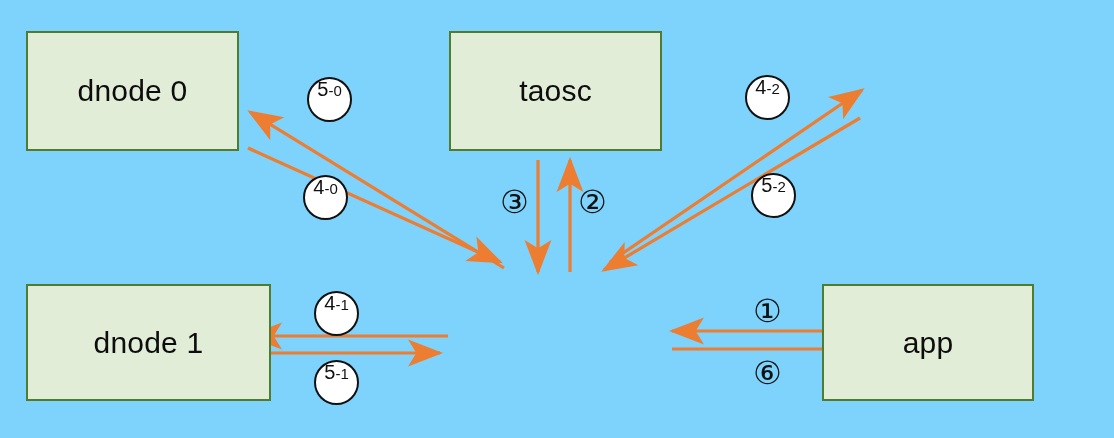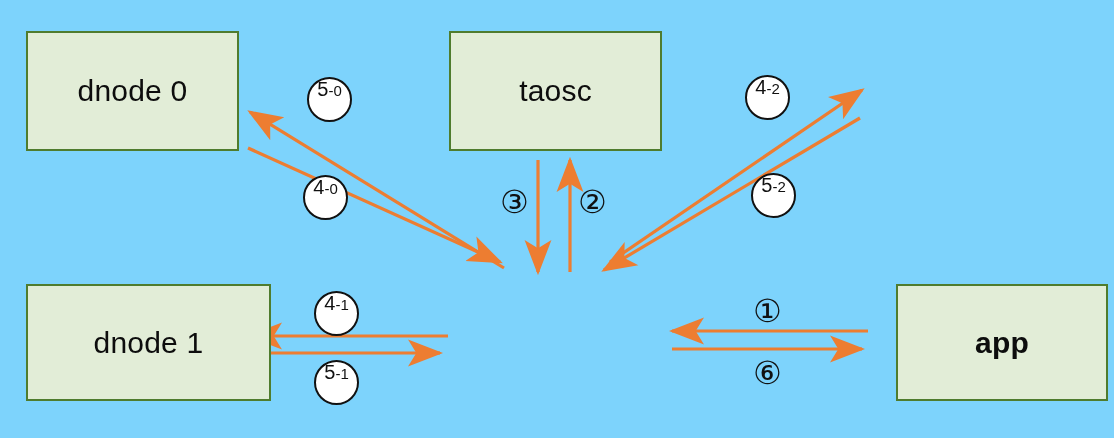--- a/index.html
+++ b/index.html
@@ -122,7 +122,7 @@
   </div>
 
 
-  <div class="node" style="left:896px; top:284px; width:212px; height:117px;font-weight:bold;">
+  <div class="node" style="left:822px; top:284px; width:212px; height:117px;">
     <span class="node-label">app</span>
   </div>
 

